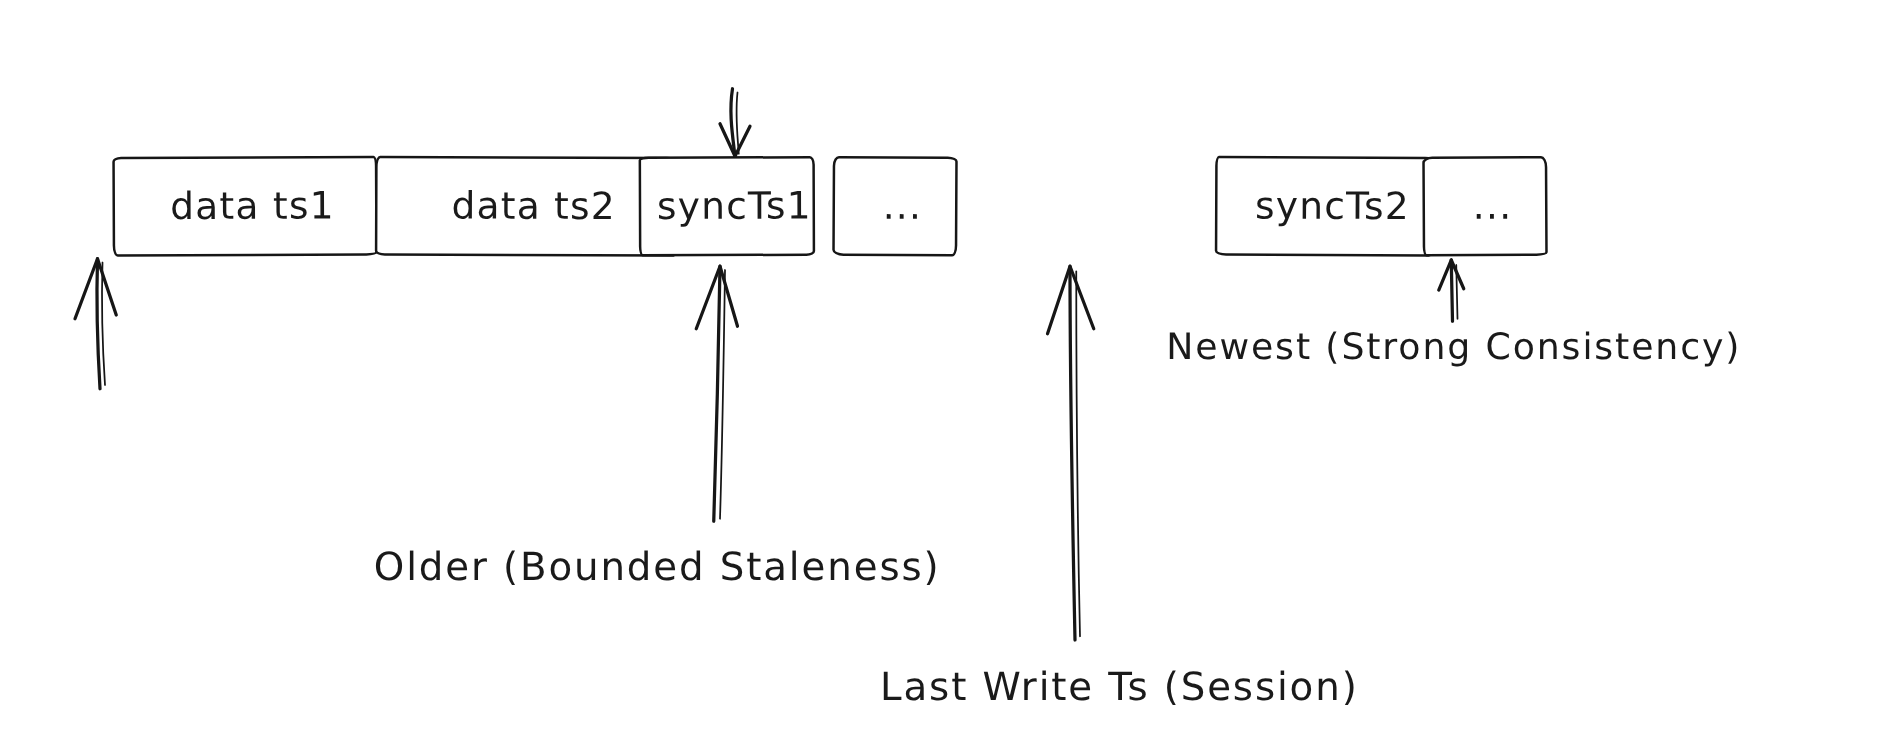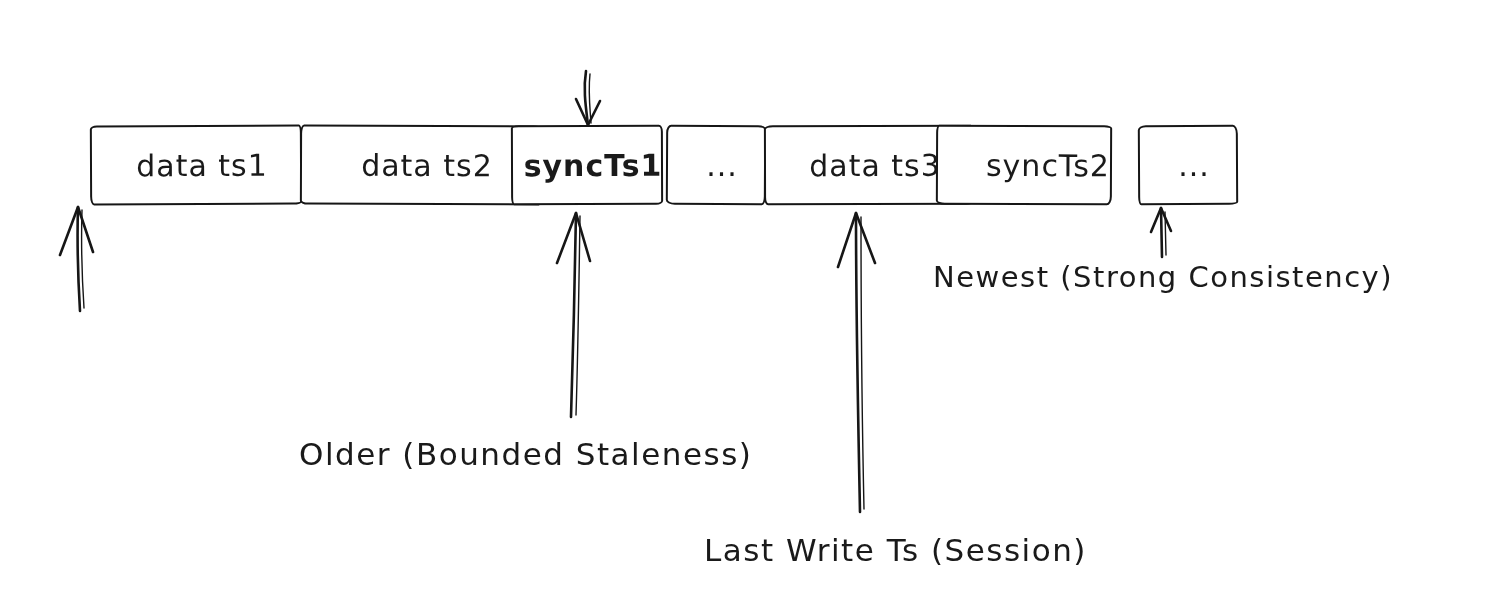--- a/index.html
+++ b/index.html
@@ -78,7 +78,7 @@
   <div class="cell c1" style="left:300px; width:242px;">
     <span>data ts2</span>
   </div>
-  <div class="cell c2" style="left:511px; width:152px;font-weight:bold;">
+  <div class="cell c2" style="left:511px; width:141px;">
     <span>syncTs1</span>
   </div>
   <div class="cell c3" style="left:666px; width:100px;">

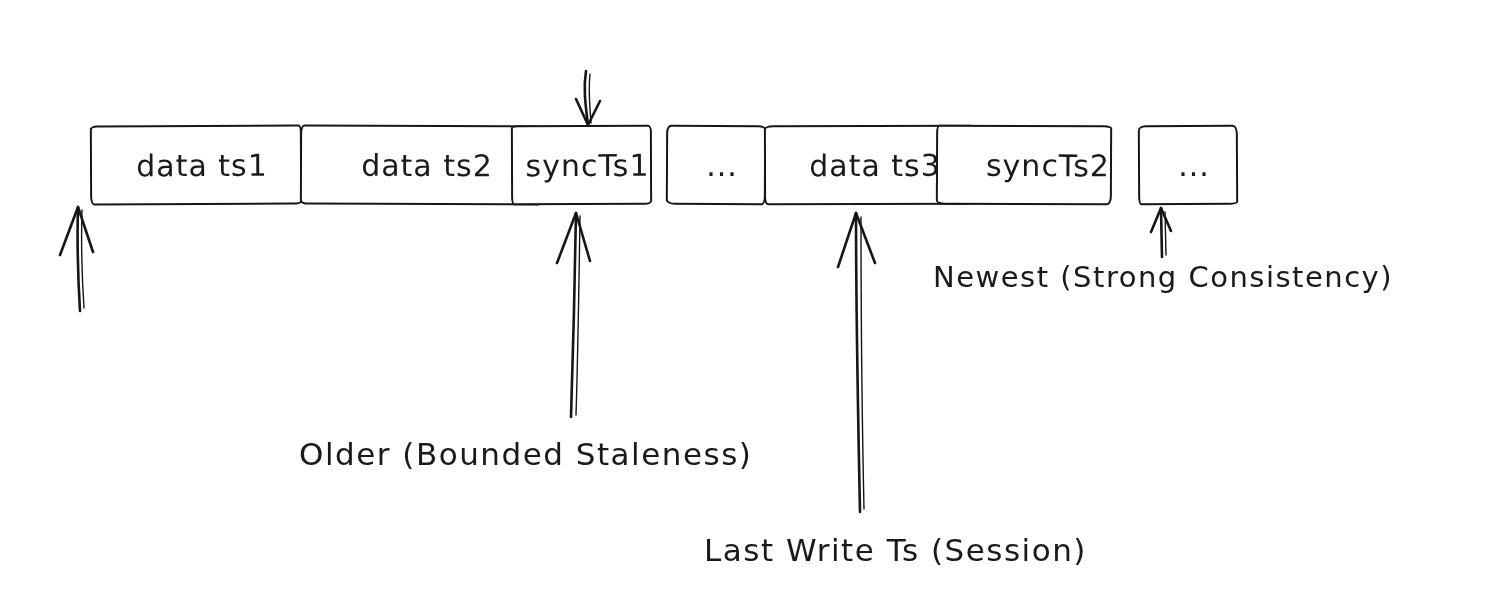--- a/index.html
+++ b/index.html
@@ -84,9 +84,6 @@
   <div class="cell c3" style="left:666px; width:100px;">
     <span>...</span>
   </div>
-  <div class="cell c4" style="left:764px; width:210px;">
-    <span>data ts3</span>
-  </div>
   <div class="cell c5" style="left:936px; width:176px;justify-content:flex-end;">
     <span>syncTs2</span>
   </div>

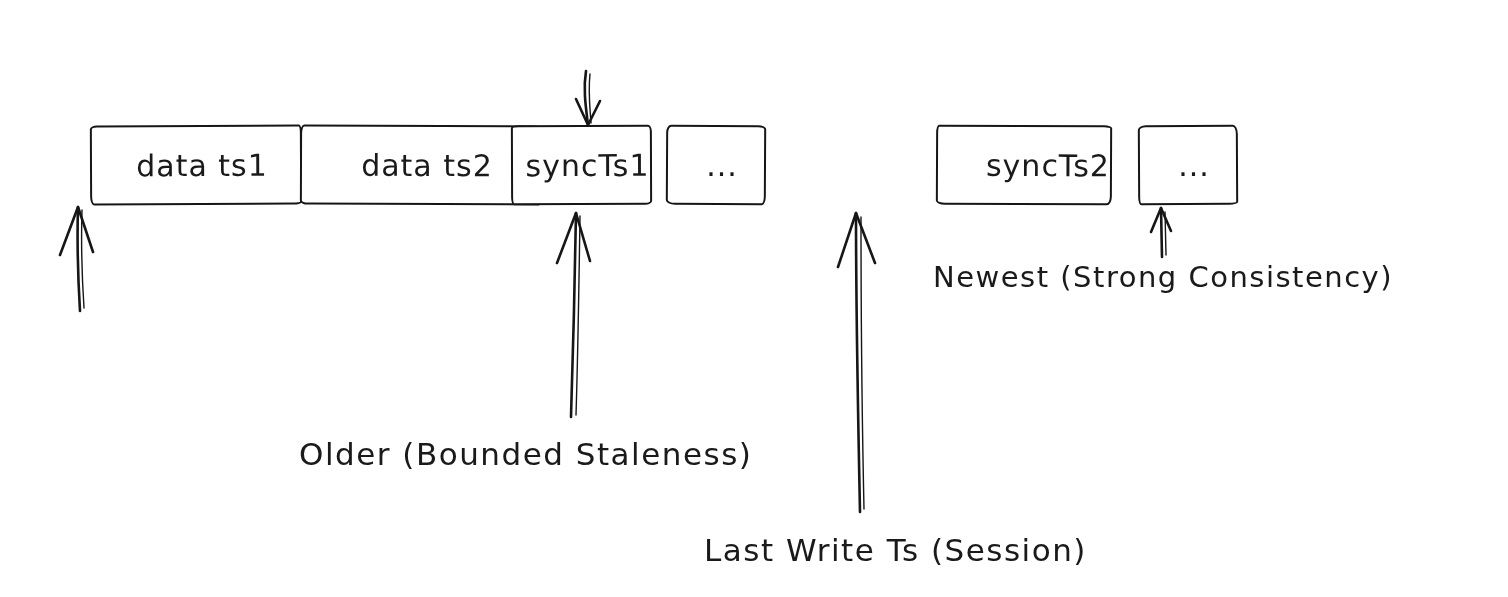--- a/index.html
+++ b/index.html
@@ -84,7 +84,7 @@
   <div class="cell c3" style="left:666px; width:100px;">
     <span>...</span>
   </div>
-  <div class="cell c5" style="left:936px; width:176px;justify-content:flex-end;">
+  <div class="cell c5" style="left:972px; width:176px;">
     <span>syncTs2</span>
   </div>
   <div class="cell c6" style="left:1138px; width:100px;">

